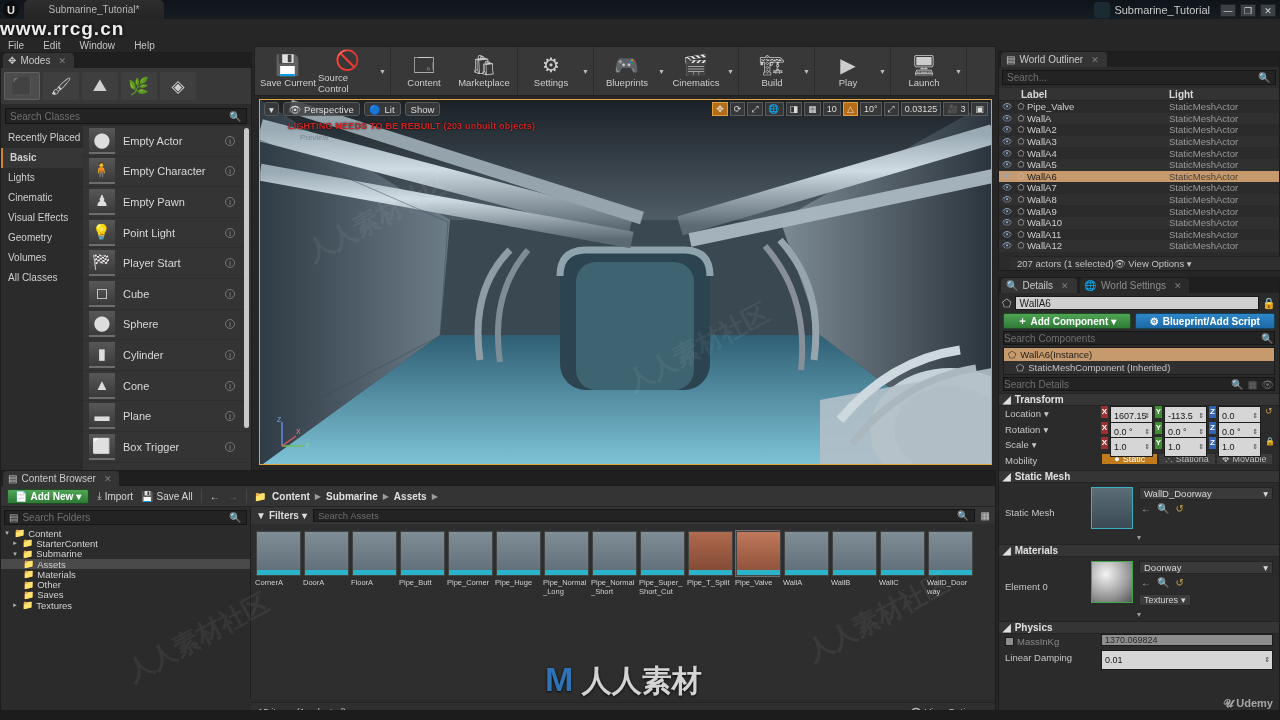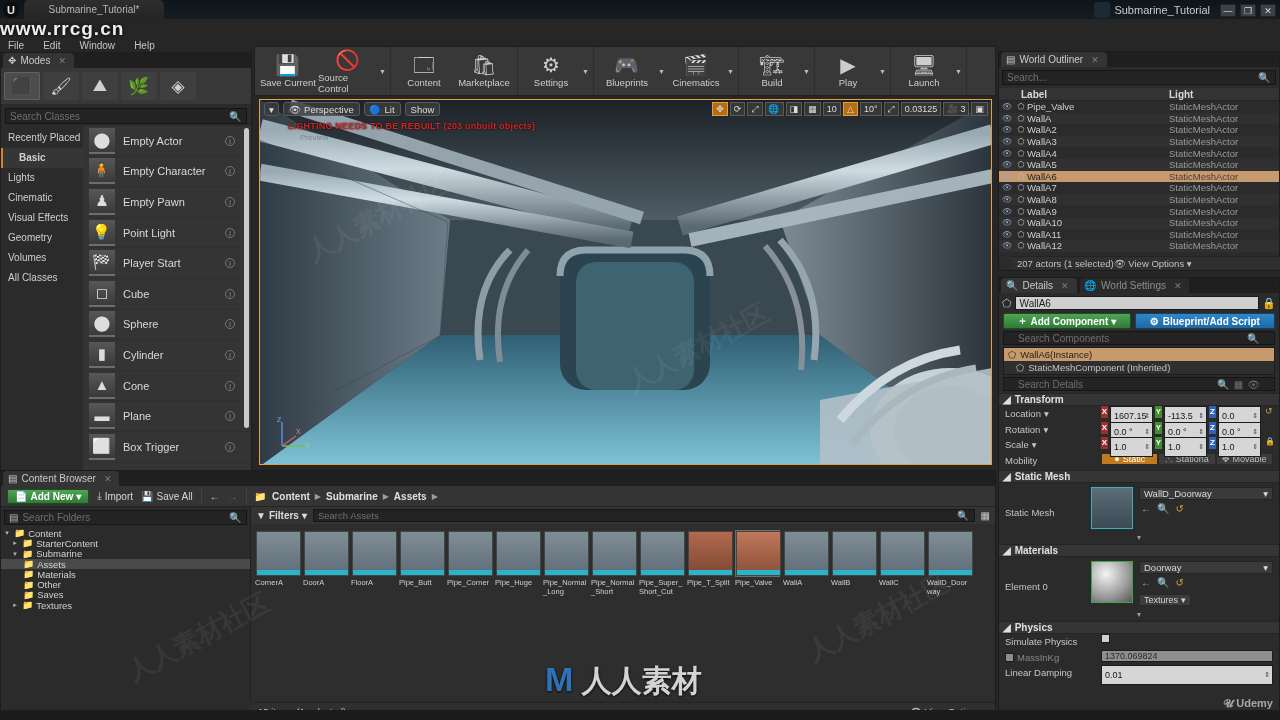--- a/index.html
+++ b/index.html
@@ -68,7 +68,7 @@
   .modes-body { display:flex; height:360px; }
   .cat-list { width:82px; background:#2b2b2b; padding-top:2px; }
   .cat { height:20px; line-height:20px; padding-left:7px; font-size:10px; color:#cfcfcf; }
-  .cat.sel { background:#363636; border-left:2px solid #cf8430; padding-left:16px; font-weight:bold; }
+  .cat.sel { background:#363636; border-left:2px solid #cf8430; padding-left:7px; font-weight:bold; }
   .place-list { flex:1; background:#343434; position:relative; overflow:hidden; }
   .place-row { height:30.6px; display:flex; align-items:center; gap:8px;
                padding-left:6px; border-bottom:1px solid #2f2f2f; position:relative; }

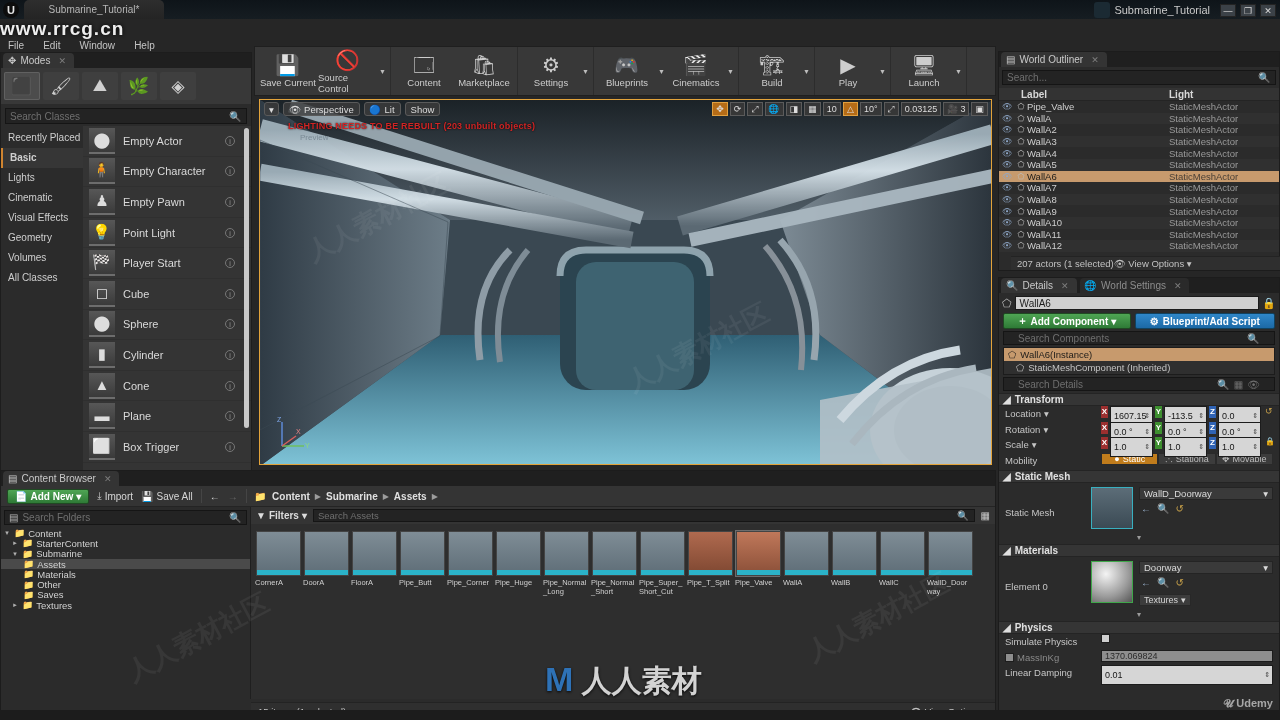--- a/index.html
+++ b/index.html
@@ -154,7 +154,7 @@
           color:#fff; font-size:10px; font-weight:bold; display:flex;
           align-items:center; justify-content:center; gap:4px; border-radius:2px; }
   .d-search { margin:2px 4px; height:14px; background:#232323; border:1px solid #151515;
-              display:flex; align-items:center; padding:0 14px; color:#6f6f6f; font-size:10px;
+              display:flex; align-items:center; padding:0 0; color:#6f6f6f; font-size:10px;
               justify-content:space-between; }
   .comp-list { margin:1px 4px; border:1px solid #1c1c1c; }
   .comp-row { height:13px; display:flex; align-items:center; gap:4px; padding-left:4px; font-size:9.5px; }

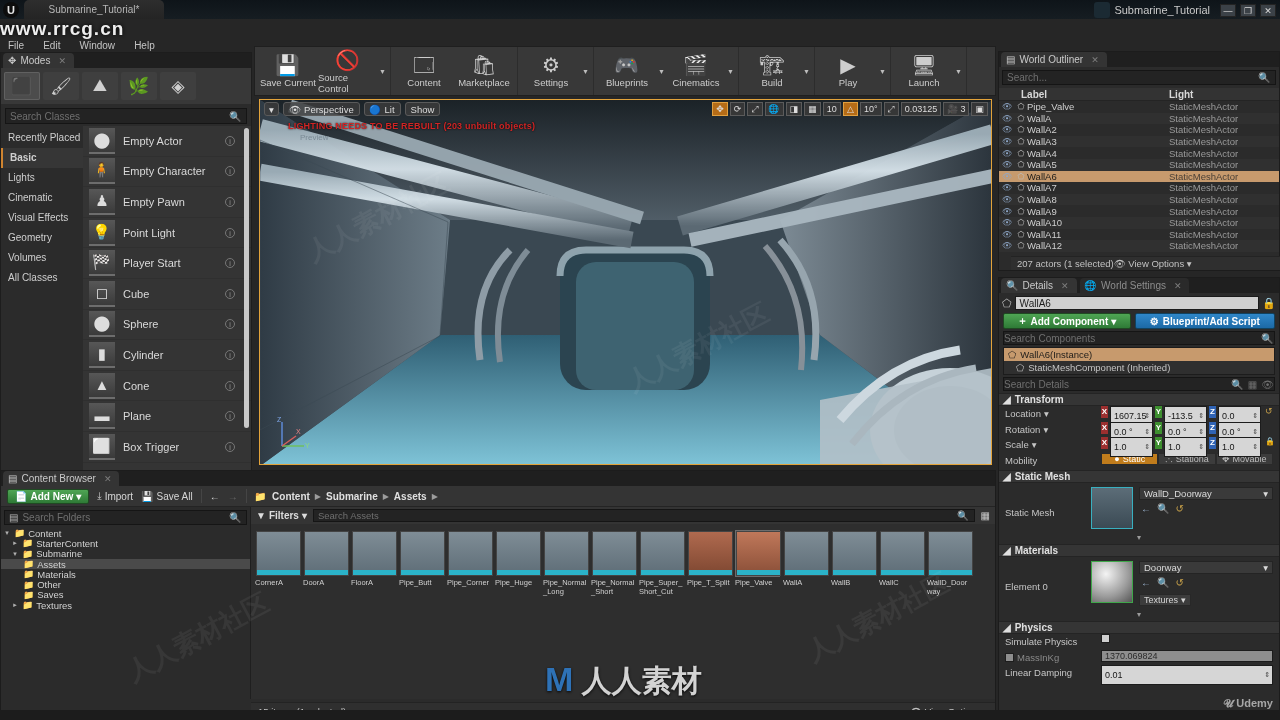--- a/index.html
+++ b/index.html
@@ -917,10 +917,6 @@
       <span>Physics</span>
     </div>
     <div class="prop-row">
-      <span class="prop-lbl">Simulate Physics</span>
-      <span class="chk"></span>
-    </div>
-    <div class="prop-row">
       <span class="prop-lbl dis-text">
         <span class="chk dis"></span>
         <span>MassInKg</span>

